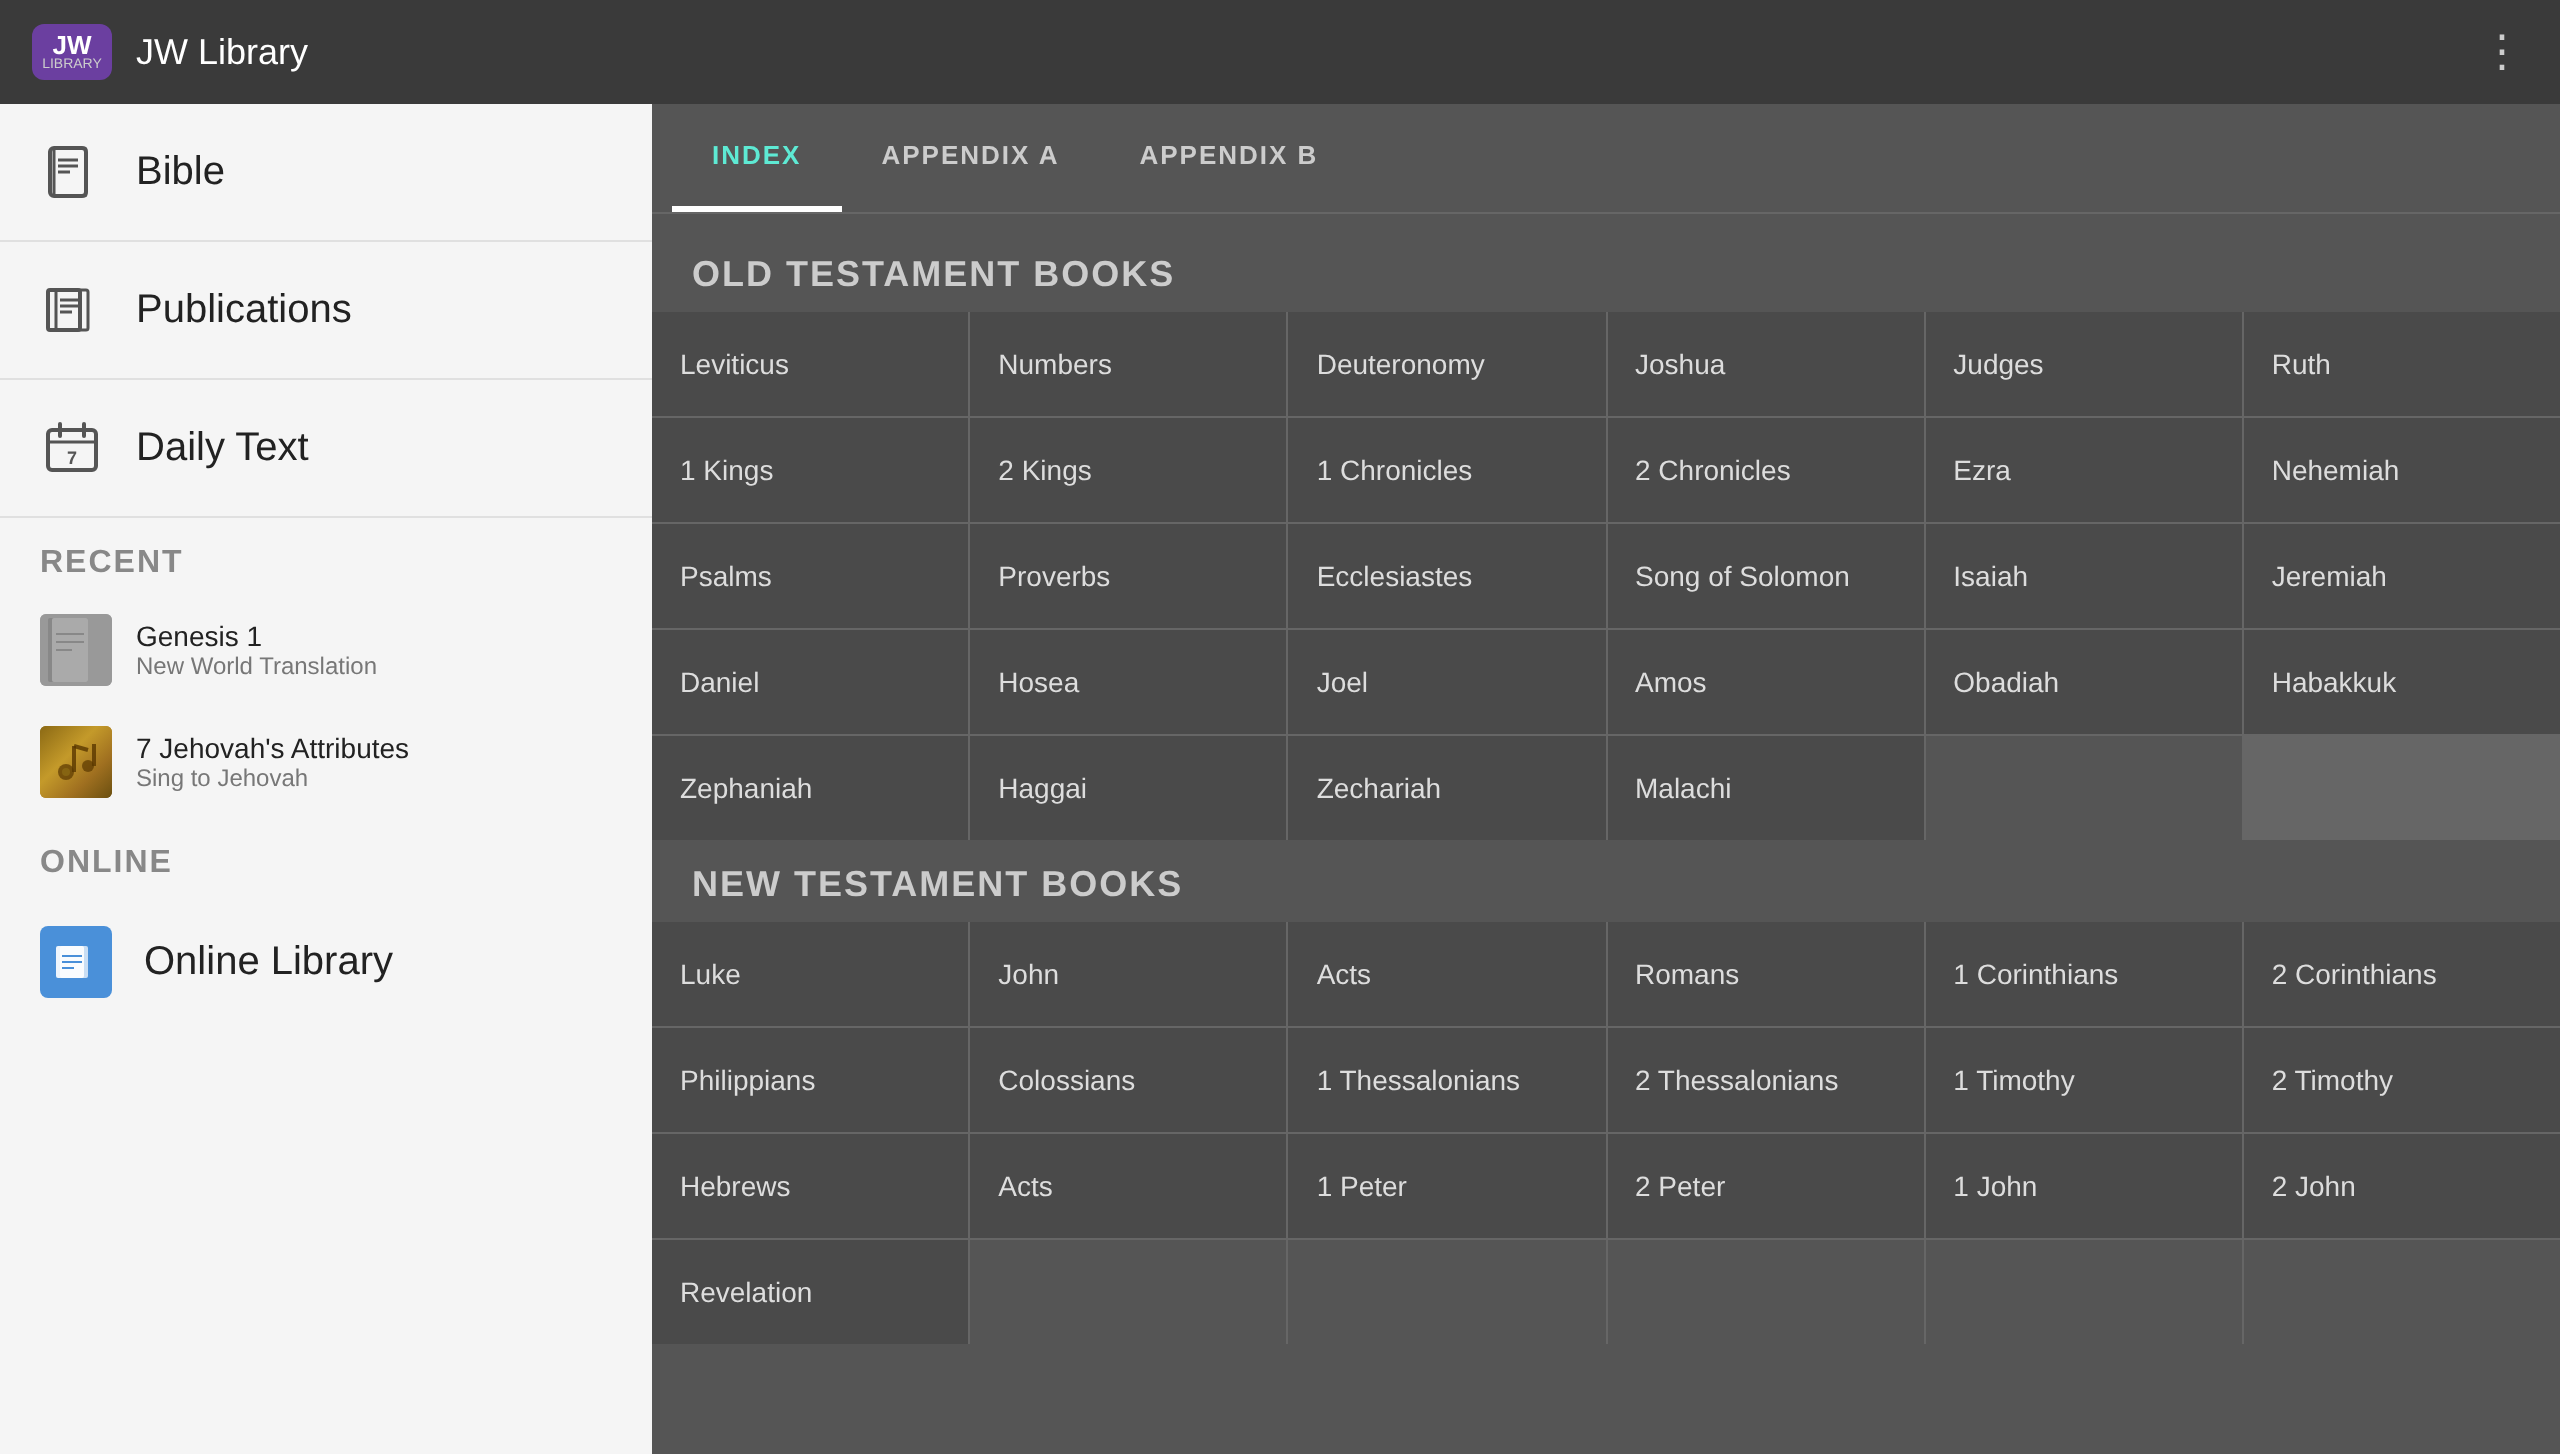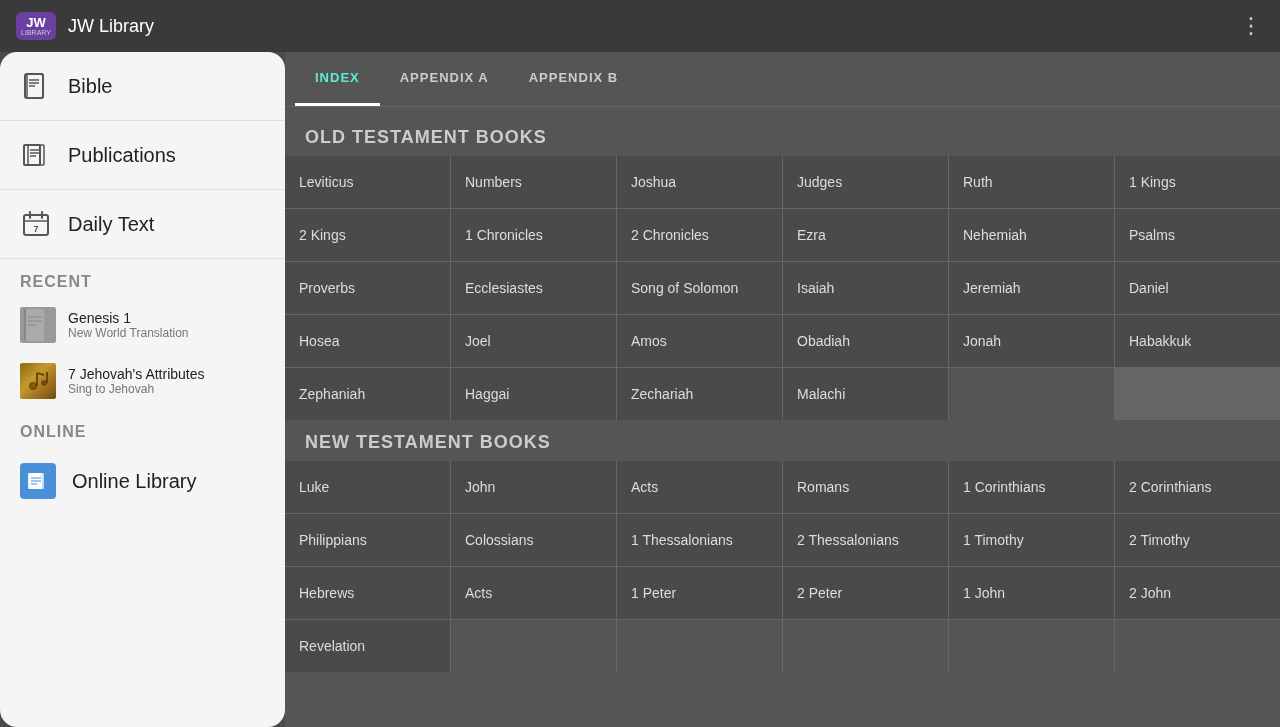--- a/index.html
+++ b/index.html
@@ -38,12 +38,11 @@
 
     
     .sidebar {
-      width: 285px;
+      width: 326px;
       background: #f5f5f5;
       flex-shrink: 0;
       overflow-y: auto;
       z-index: 5;
-      border-radius: 17px;
     }
     .sidebar-nav-item {
       display: flex;

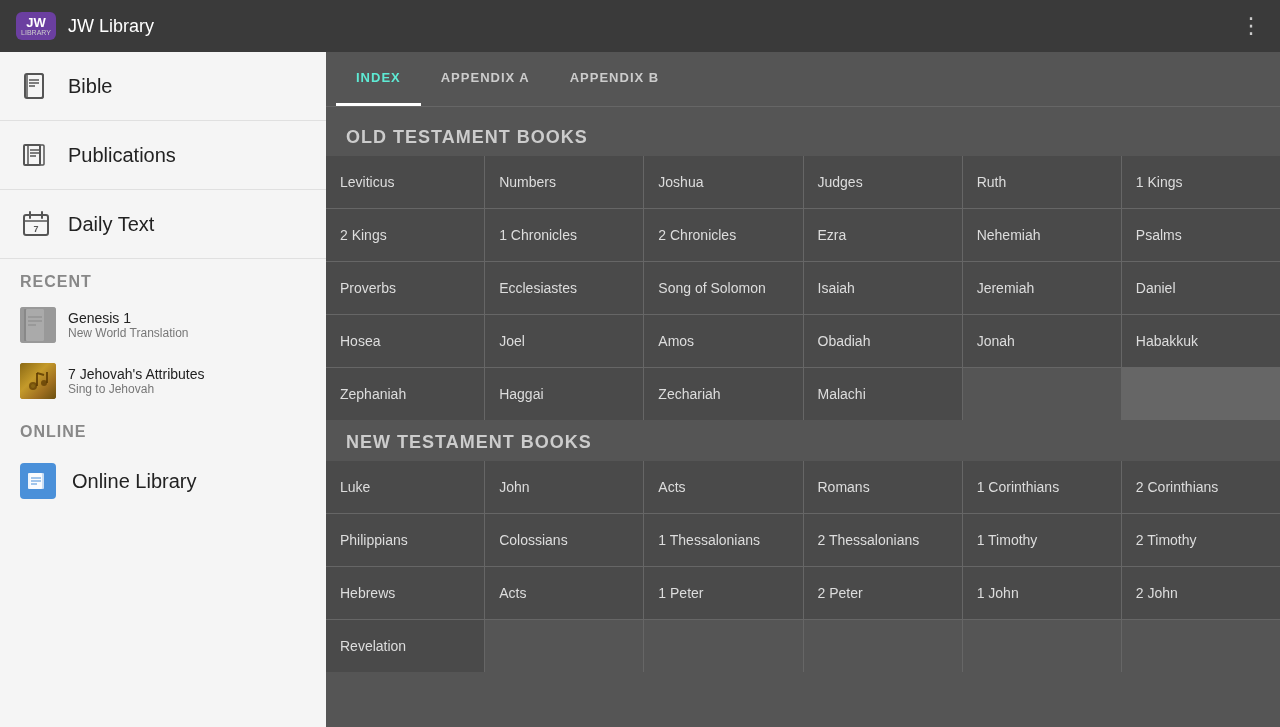--- a/index.html
+++ b/index.html
@@ -309,6 +309,7 @@
       <div class="books-grid">
         <div class="book-cell">Leviticus</div>
         <div class="book-cell">Numbers</div>
+        <div class="book-cell">Deuteronomy</div>
         <div class="book-cell">Joshua</div>
         <div class="book-cell">Judges</div>
         <div class="book-cell">Ruth</div>

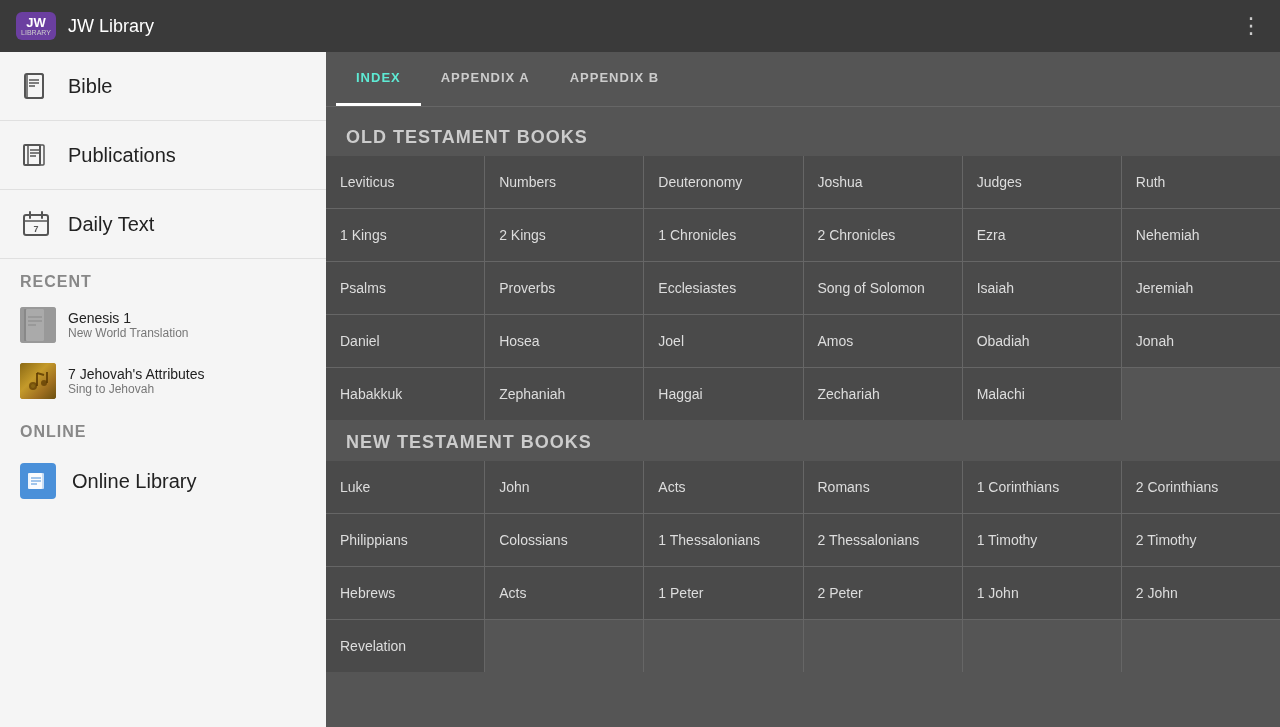--- a/index.html
+++ b/index.html
@@ -333,7 +333,6 @@
         <div class="book-cell">Joel</div>
         <div class="book-cell">Amos</div>
         <div class="book-cell">Obadiah</div>
-        <div class="book-cell">Jonah</div>
 
         <div class="book-cell">Habakkuk</div>
         <div class="book-cell">Zephaniah</div>

